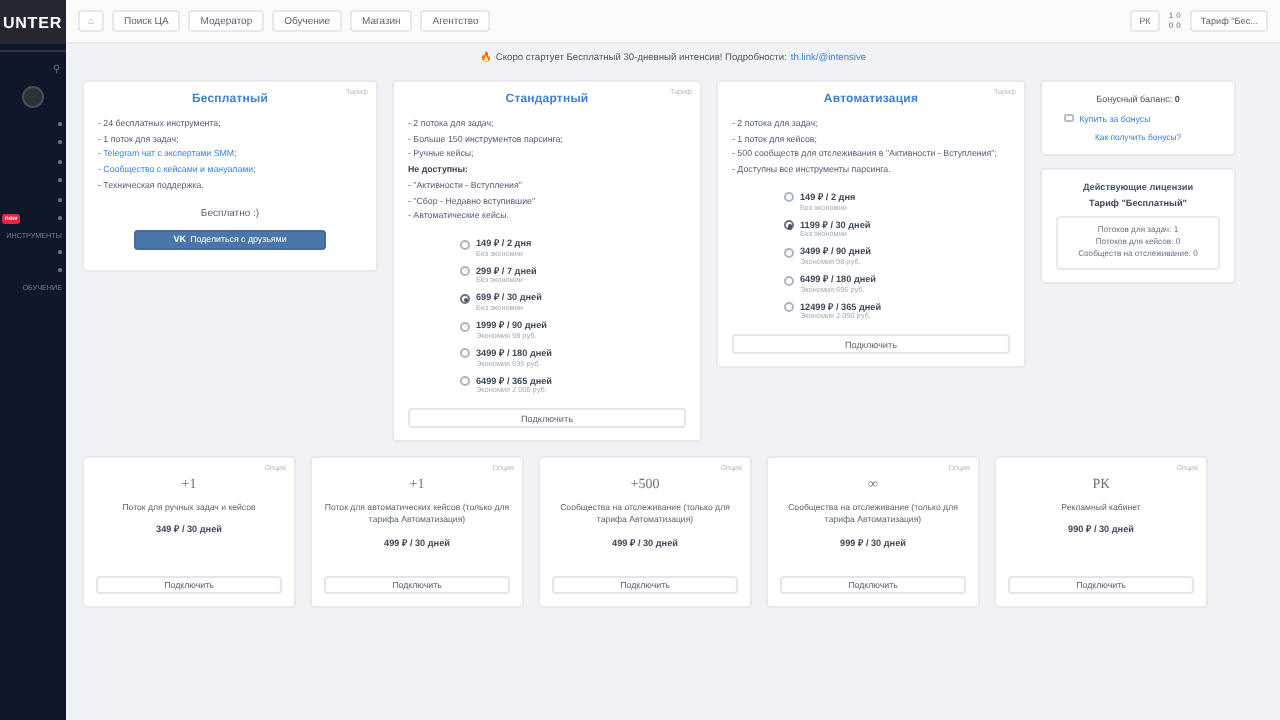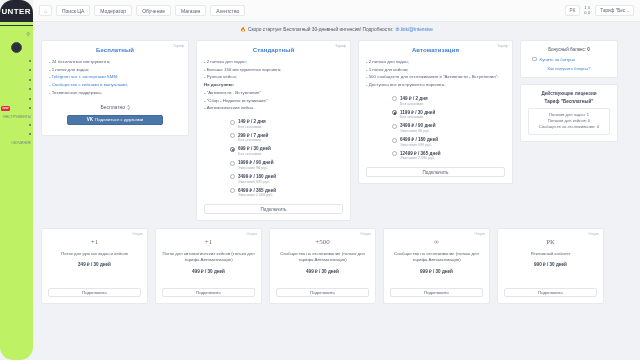--- a/index.html
+++ b/index.html
@@ -15,7 +15,7 @@
   
   #sidebar {
     position: absolute; left: 0; top: 0; width: 33px; height: 360px;
-    background: #bef264; color: #c9ccd6; overflow: hidden; border-radius: 13px;
+    background: #0f172a; color: #c9ccd6; overflow: hidden;
   }
   #sidebar .logo {
     height: 22px; display: flex; align-items: center; justify-content: flex-end;

